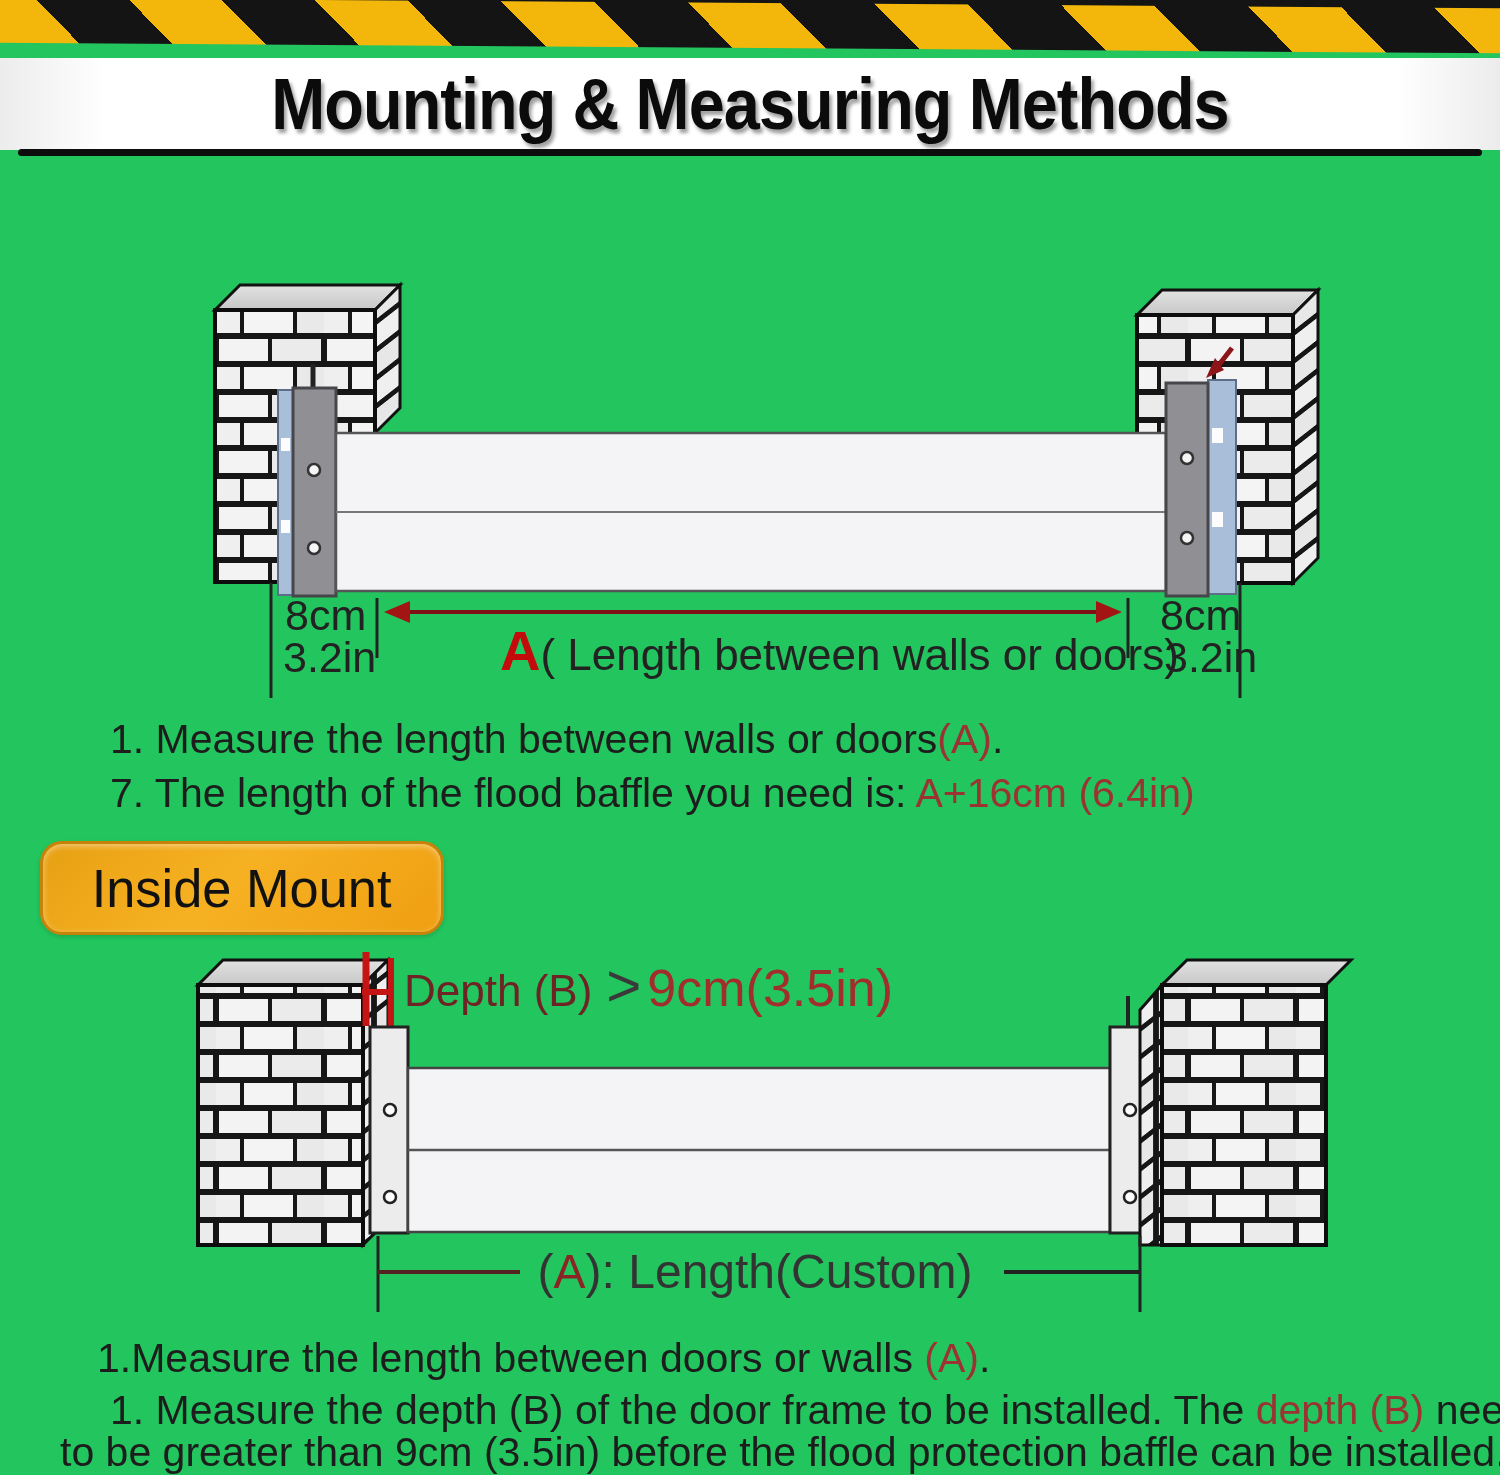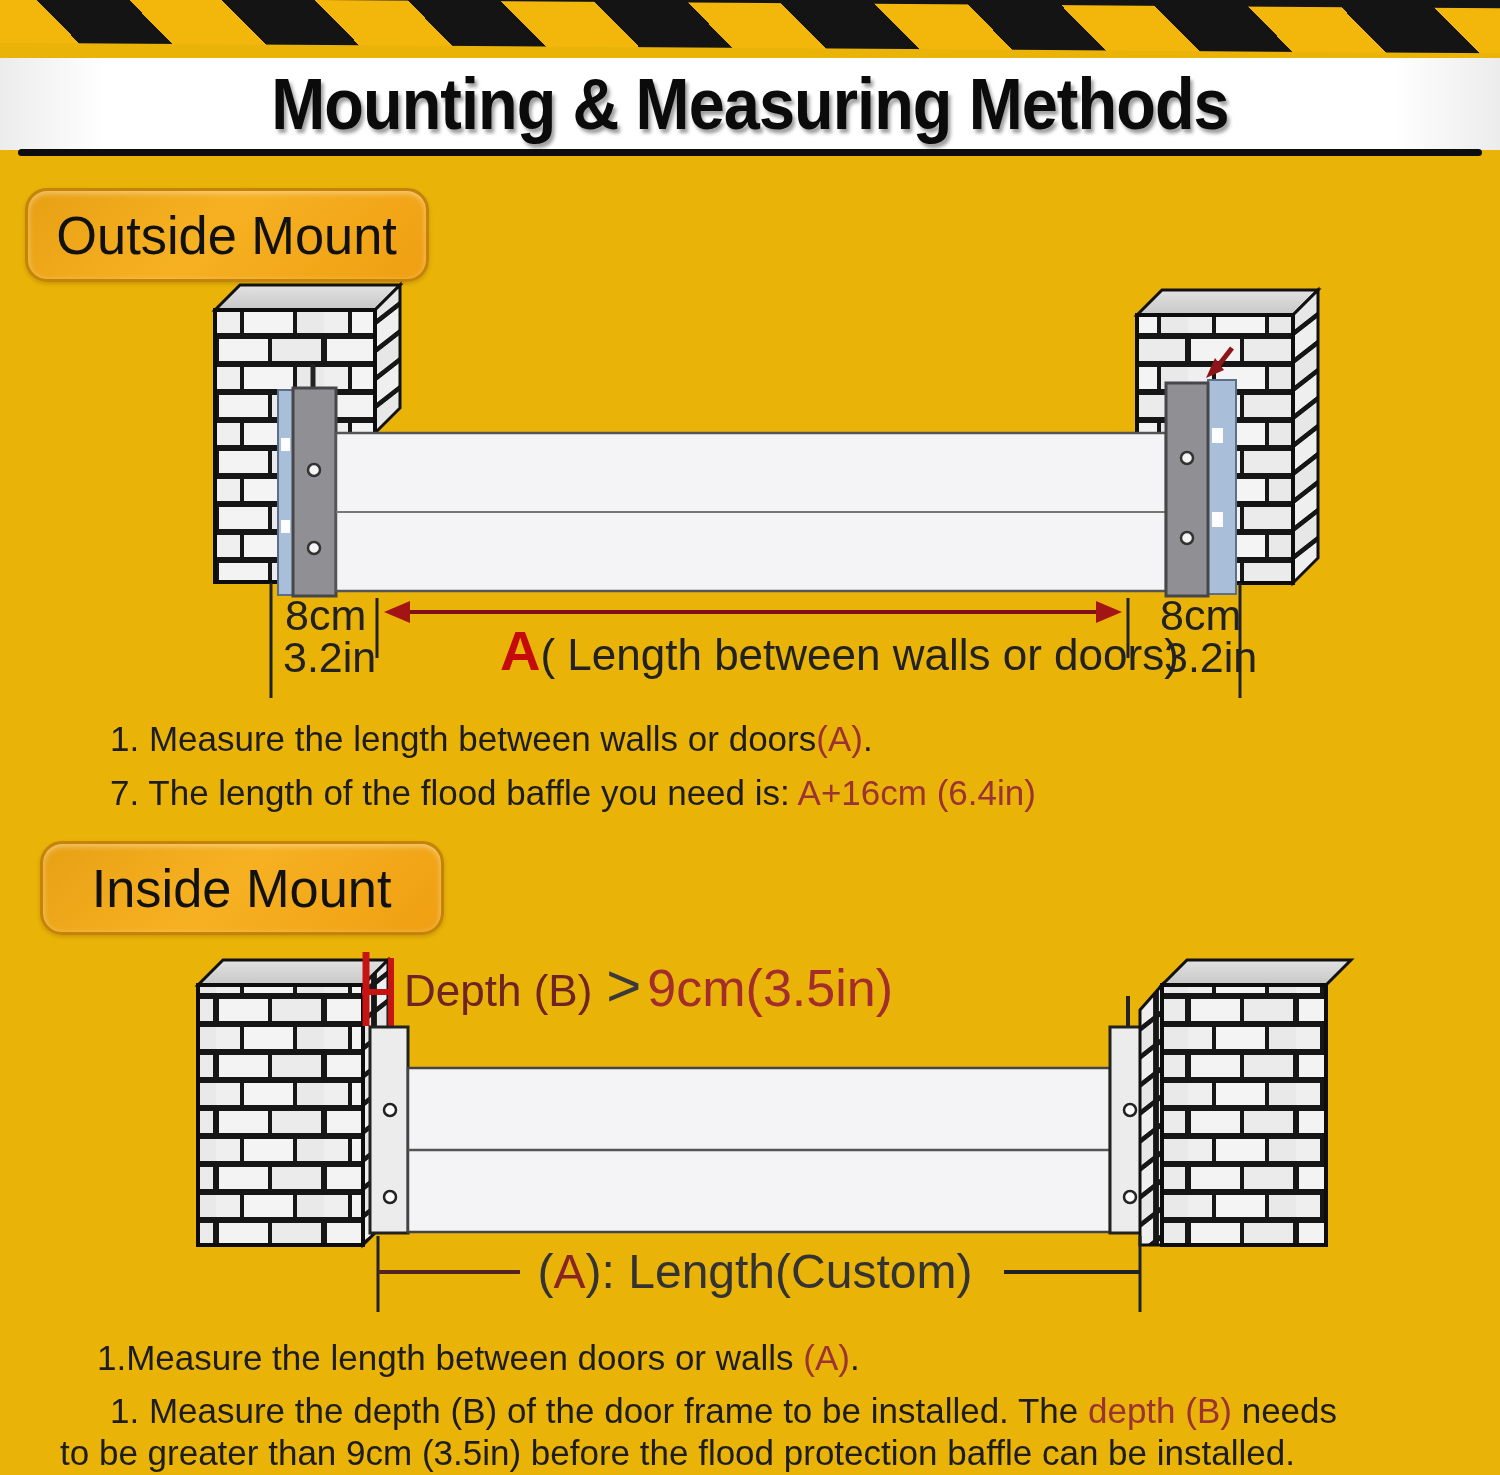--- a/index.html
+++ b/index.html
@@ -3,7 +3,7 @@
 <meta charset="utf-8">
 <style>
   html,body{margin:0;padding:0;background:#fff;}
-  .page{position:relative;width:1500px;height:1475px;background:#eab308;overflow:hidden;
+  .page{position:relative;width:1500px;height:1475px;background:#22c55e;overflow:hidden;
         font-family:"Liberation Sans", sans-serif;color:#1d1d1d;}
 
   

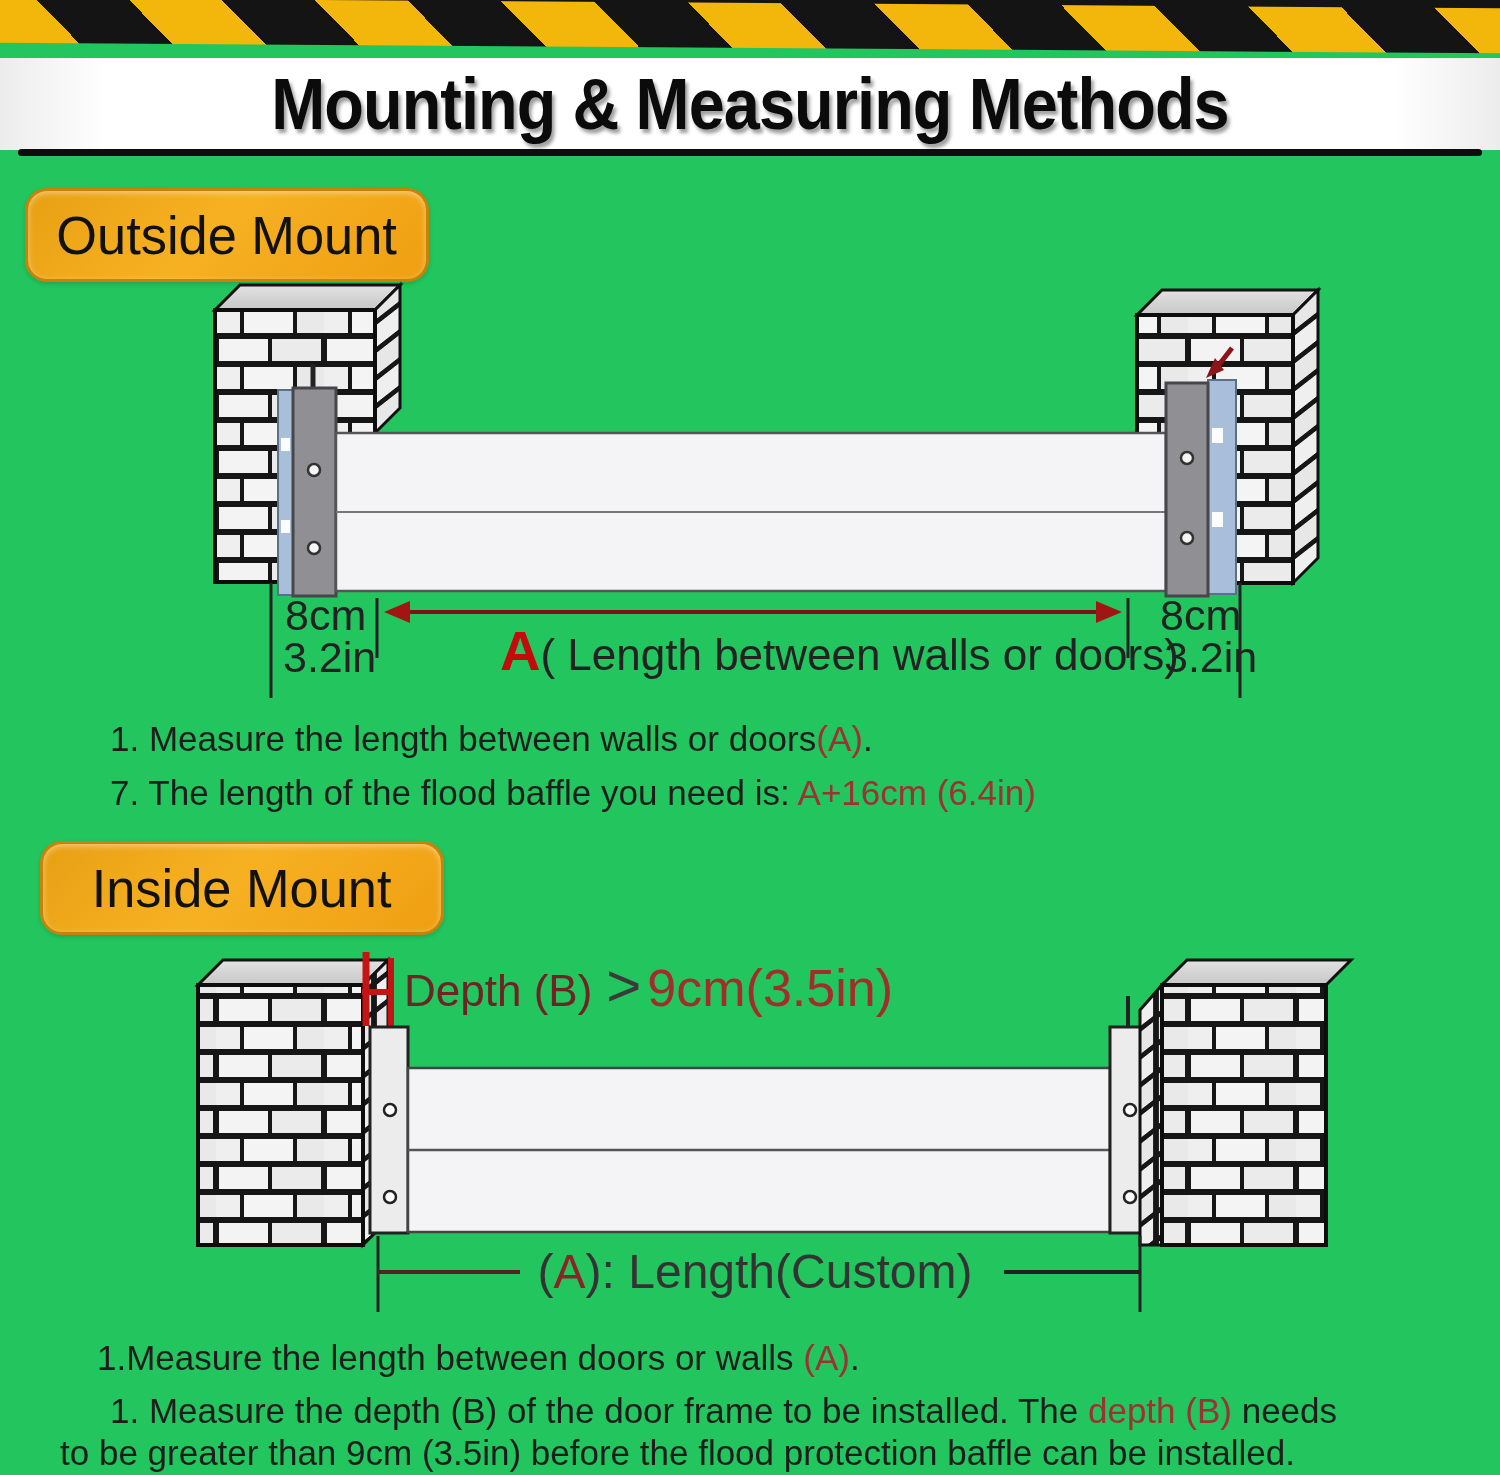--- a/index.html
+++ b/index.html
@@ -59,9 +59,6 @@
   </div>
   <div class="divider"></div>
 
-  <div class="badge" id="badge-outside">
-    <span>Outside Mount</span>
-  </div>
 
   <svg id="svg-outside" class="diagram" viewBox="0 0 1500 430">
     <defs>

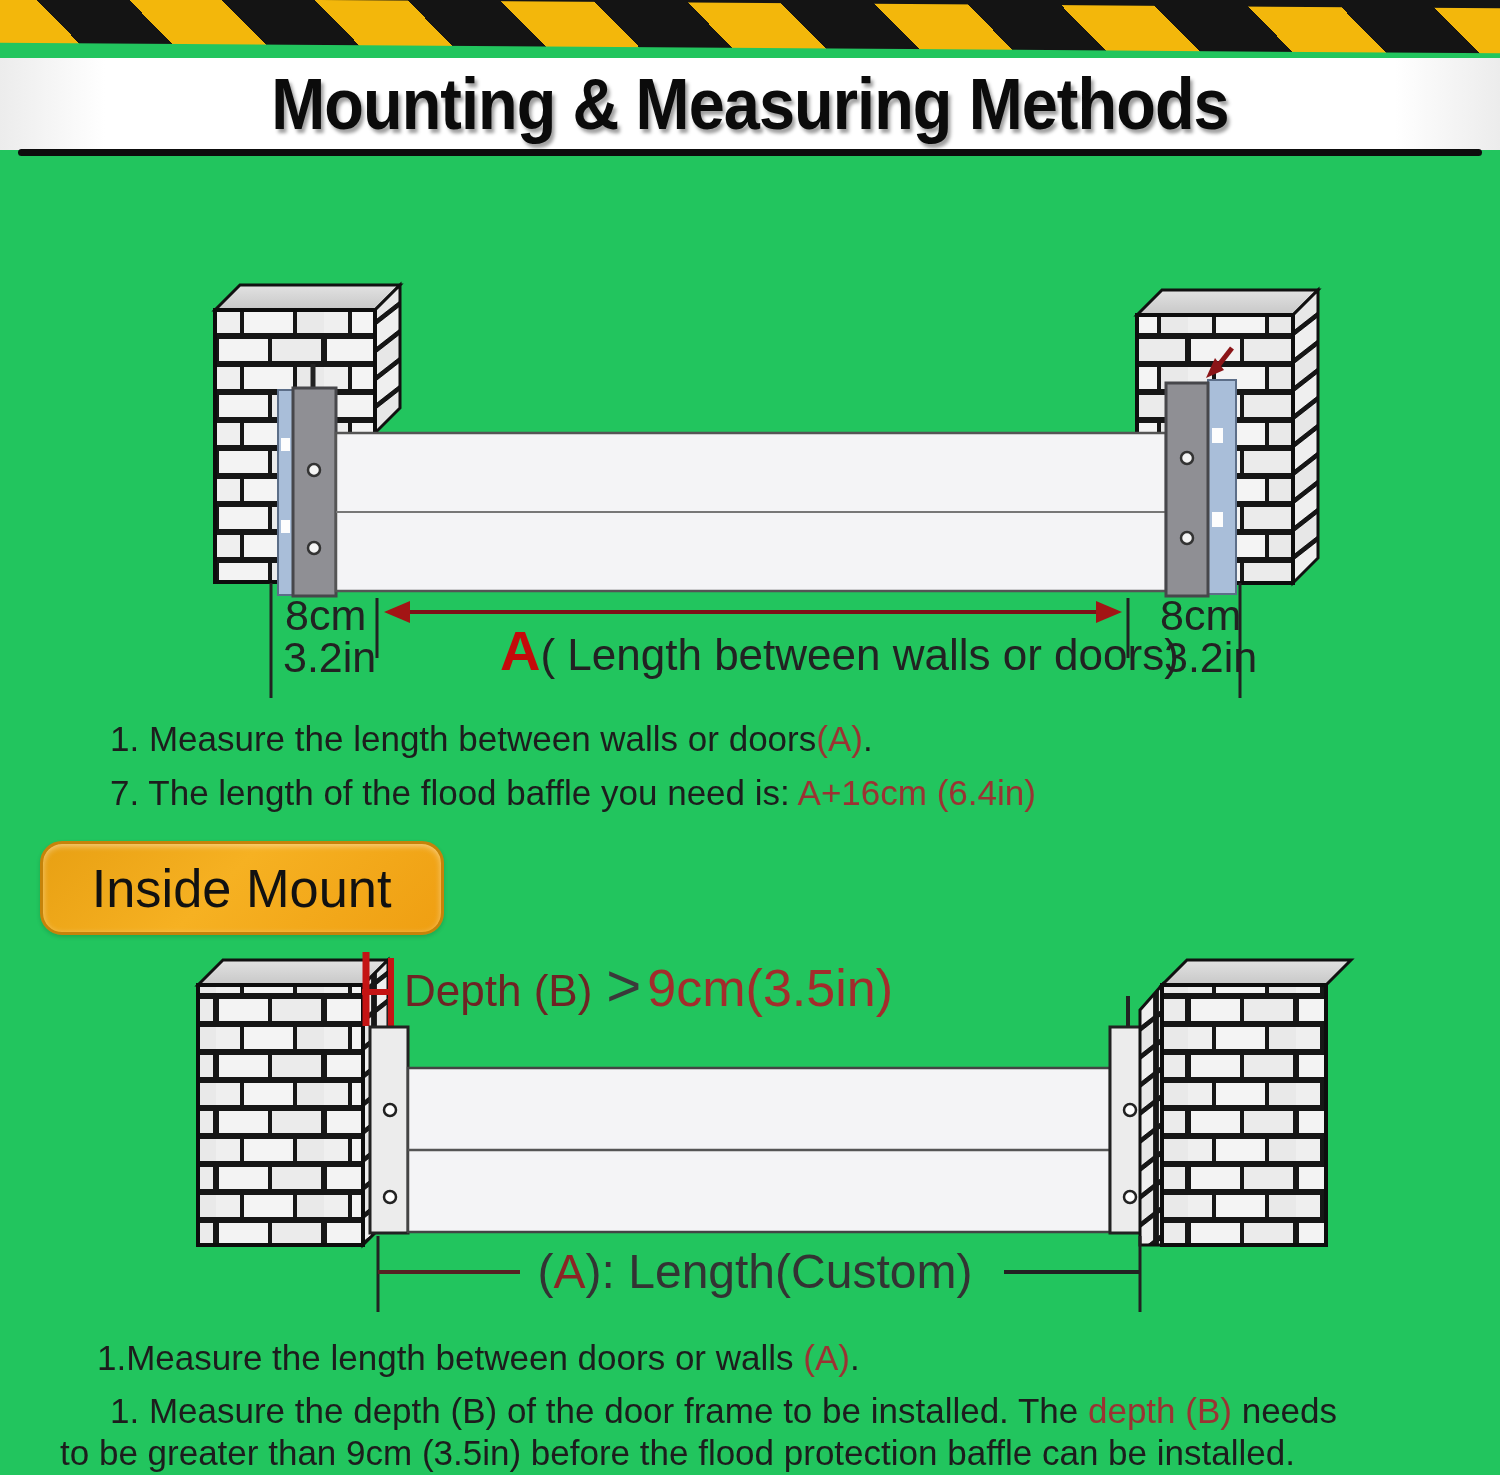--- a/index.html
+++ b/index.html
@@ -36,7 +36,7 @@
   svg text{font-family:"Liberation Sans", sans-serif;fill:#222;}
 
   
-  .step-line{position:absolute;font-size:35px;line-height:54px;white-space:nowrap;color:#1d1d1d;}
+  .step-line{position:absolute;font-size:41px;line-height:54px;white-space:nowrap;color:#1d1d1d;}
   .em{color:var(--emphasis-red,#9B3333);}
   #o-step1{left:110px;top:712px;}
   #o-step2{left:110px;top:766px;}

